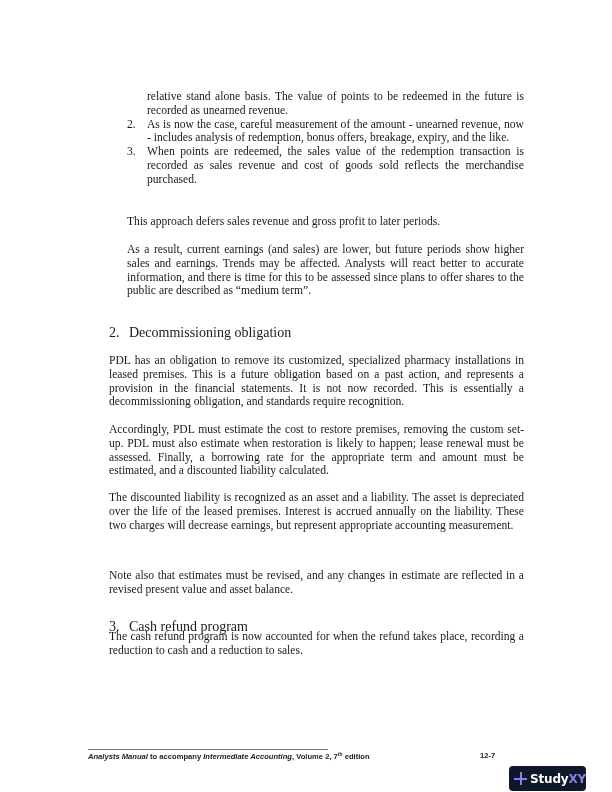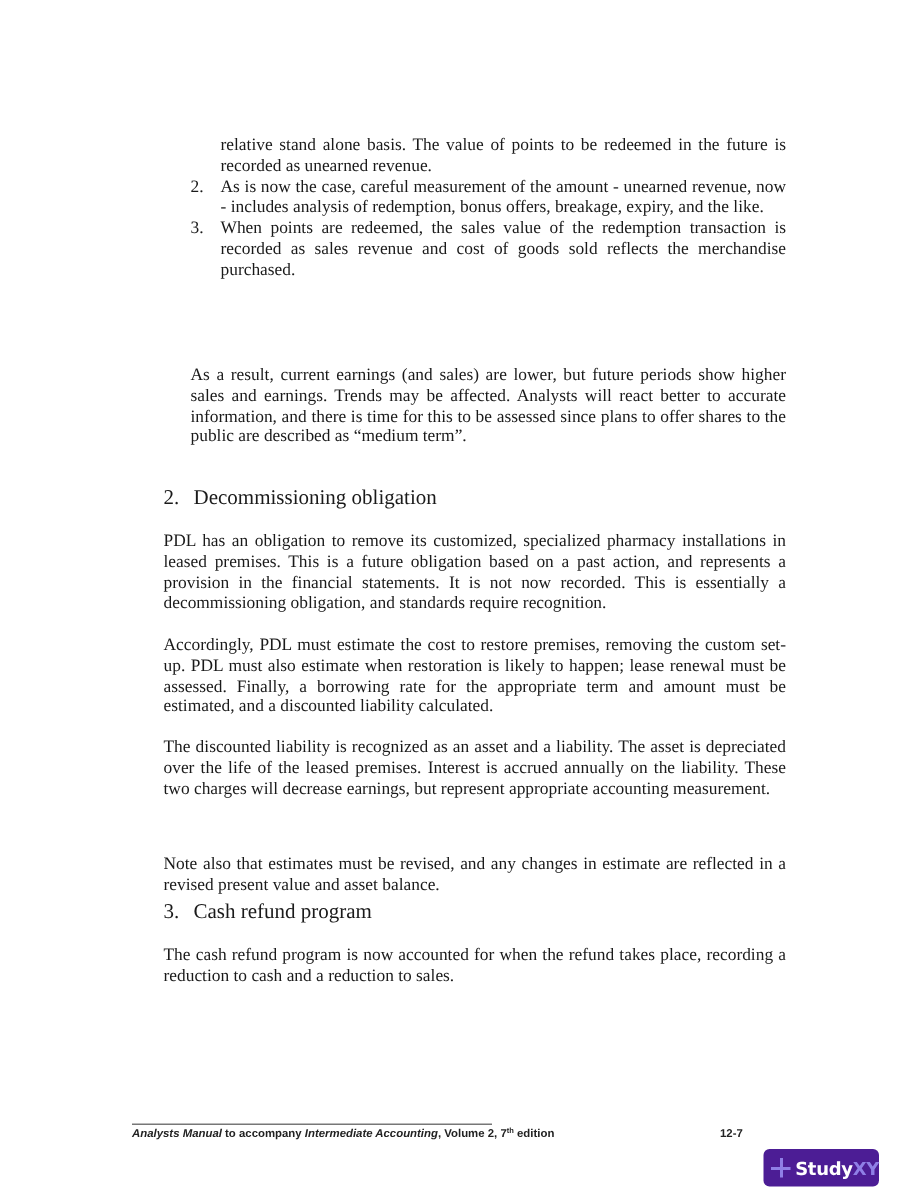--- a/index.html
+++ b/index.html
@@ -140,6 +140,7 @@
     </li>
   </ul>
 
+  <p class="body-text" style="left:127px; top:196px; width:397px;">This approach defers sales revenue and gross profit to later periods.</p>
 
   <p class="body-text" style="left:127px; top:224px; width:397px;">As a result, current earnings (and sales) are lower, but future periods show higher sales and earnings. Trends may be affected. Analysts will react better to accurate information, and there is time for this to be assessed since plans to offer shares to the public are described as “medium term”.</p>
 

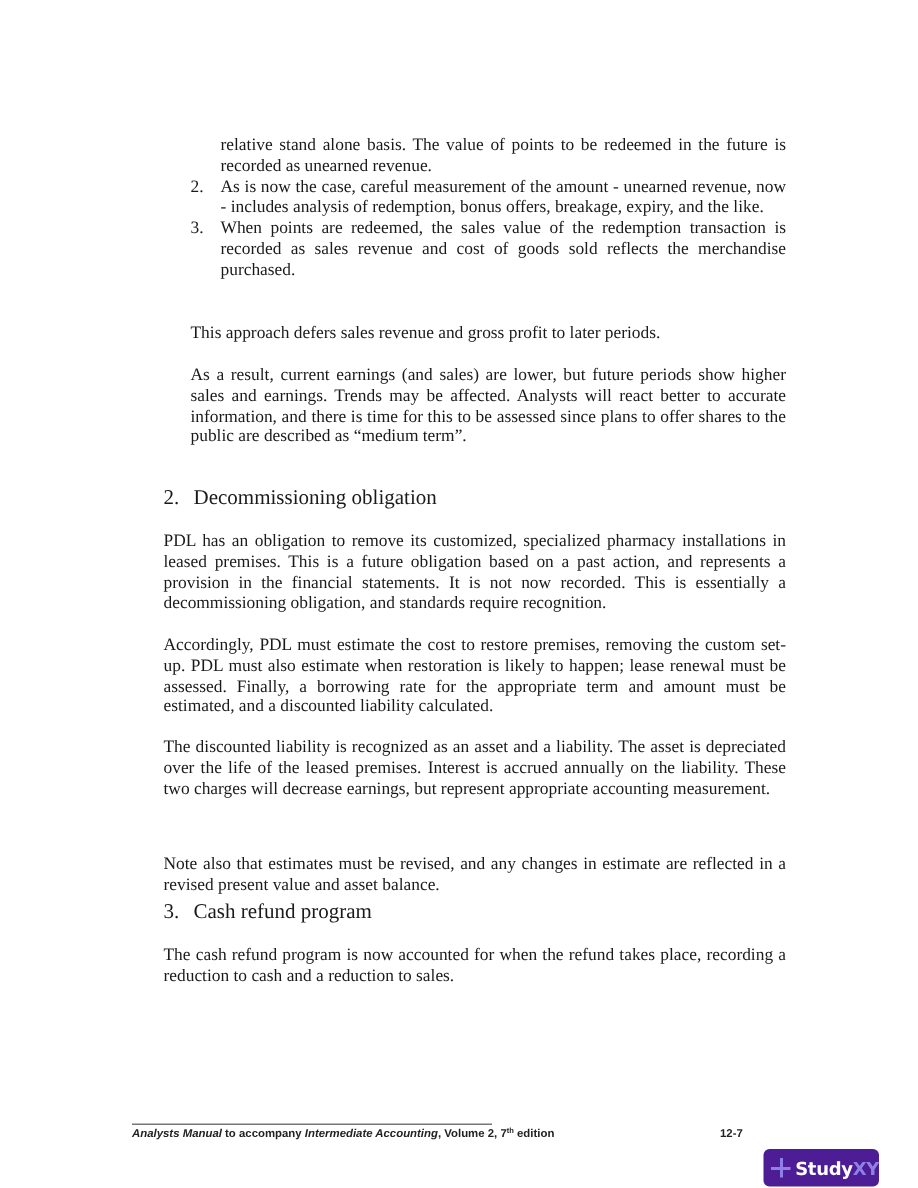--- a/index.html
+++ b/index.html
@@ -156,7 +156,7 @@
 
   <p class="body-text" style="left:109px; top:550px; width:415px;">Note also that estimates must be revised, and any changes in estimate are reflected in a revised present value and asset balance.</p>
 
-  <p class="heading" style="left:109px; top:583px;font-family:Liberation Serif, serif;">
+  <p class="heading" style="left:109px; top:601px;font-family:Liberation Serif, serif;">
     <span class="num">3.</span><span>Cash refund program</span>
   </p>
 

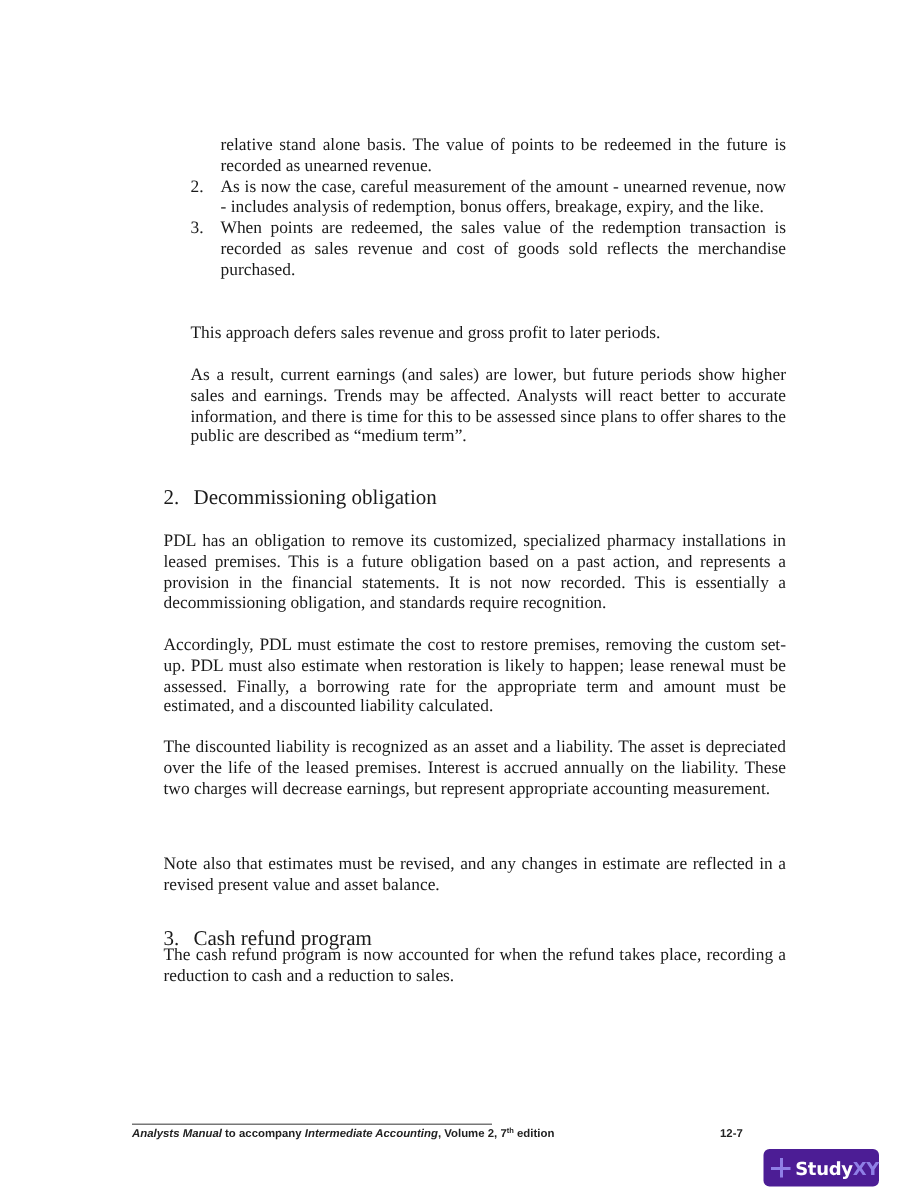--- a/index.html
+++ b/index.html
@@ -93,7 +93,7 @@
       top: 747px;
       width: 77px;
       height: 25px;
-      background: #4c1d95;
+      background: #0f172a;
       border-radius: 4px;
       display: flex;
       align-items: center;

